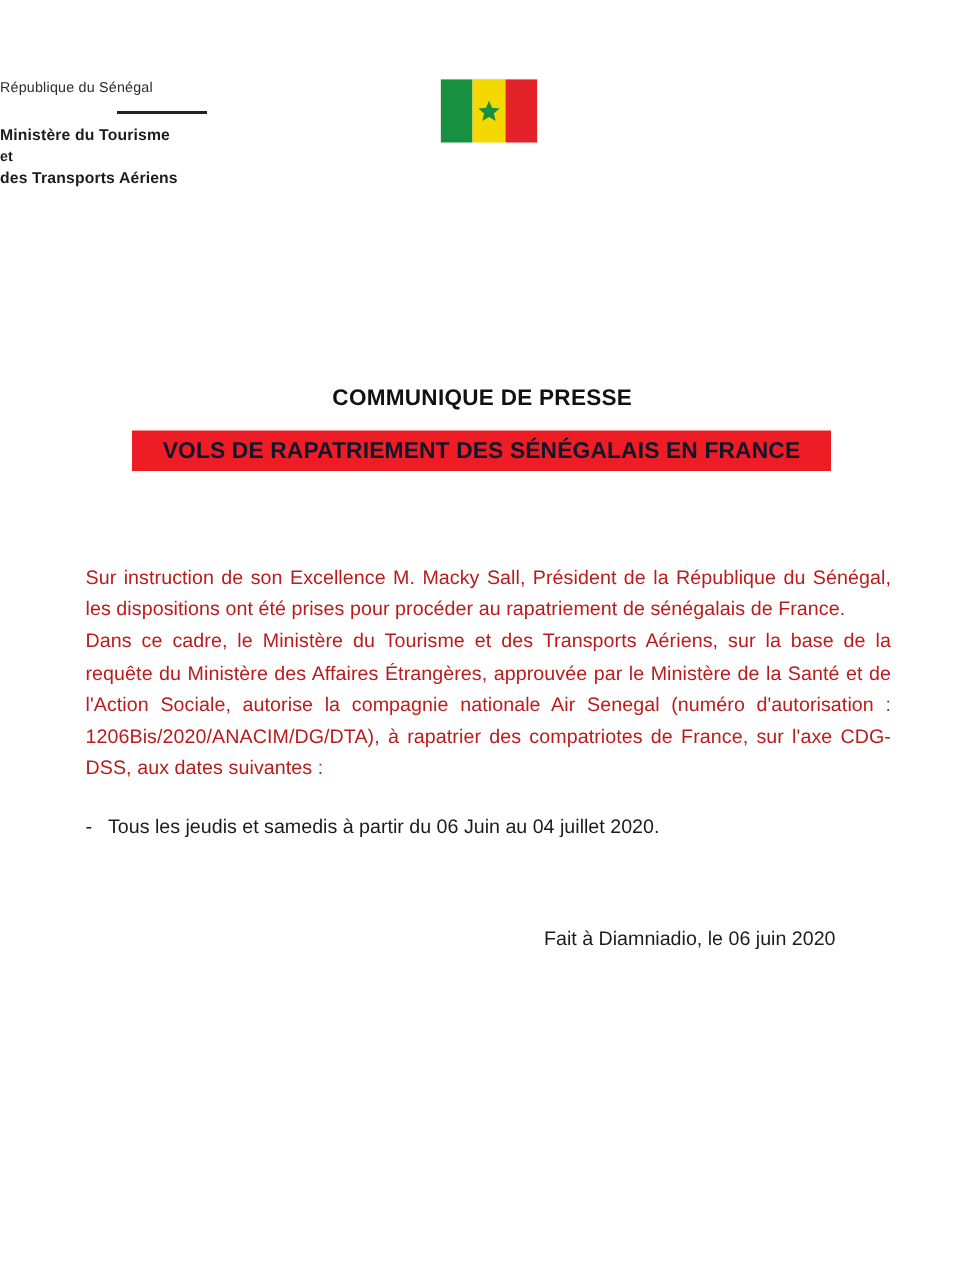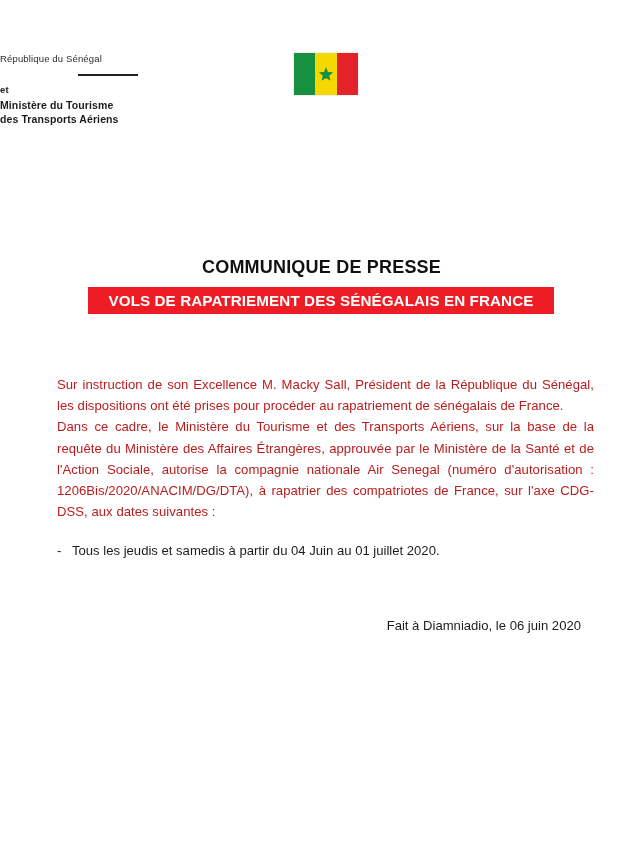--- a/index.html
+++ b/index.html
@@ -144,8 +144,8 @@
 <div id="letterhead">
   <div class="lh-line">République du Sénégal</div>
   <div id="lh-rule"></div>
+  <div class="lh-ministry">Ministère du Tourisme</div>
   <div class="lh-ministry small">et</div>
-  <div class="lh-ministry">Ministère du Tourisme</div>
   <div class="lh-ministry">des Transports Aériens</div>
 </div>
 

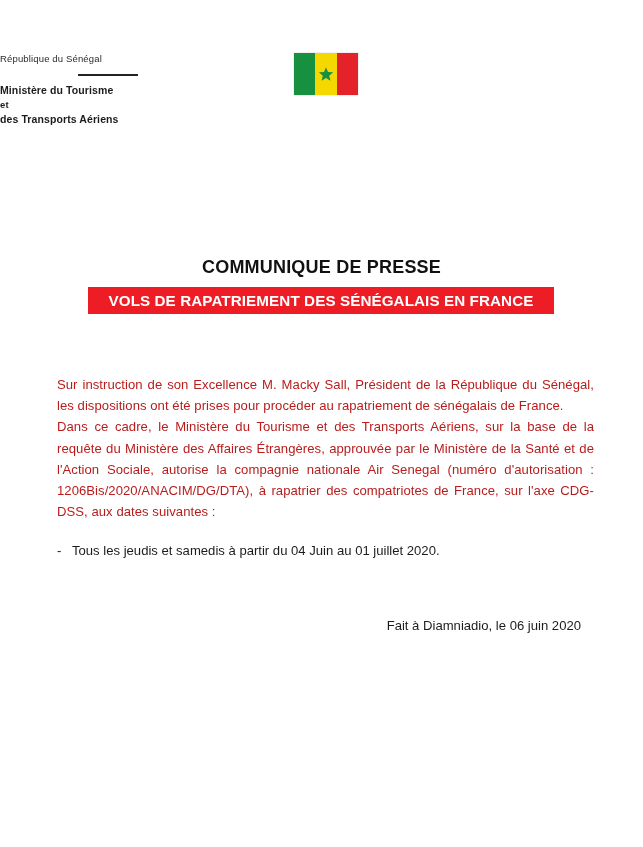--- a/index.html
+++ b/index.html
@@ -77,7 +77,7 @@
     top: 257px;
     width: 643px;
     text-align: center;
-    font-size: 18px;
+    font-size: 15px;
     font-weight: bold;
     letter-spacing: 0.2px;
     color: #111111;

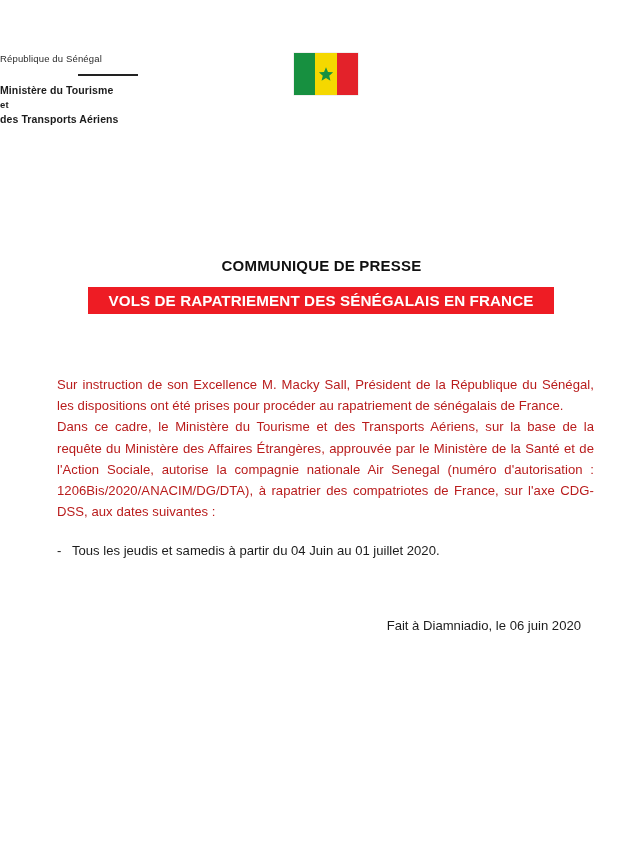--- a/index.html
+++ b/index.html
@@ -162,7 +162,7 @@
 <div id="communique-title">COMMUNIQUE DE PRESSE</div>
 
 <div id="banner" style="background: rgb(238, 28, 36);">
-  <span id="banner-text" style="color: #ffffff;">VOLS DE RAPATRIEMENT DES SÉNÉGALAIS EN FRANCE</span>
+  <span id="banner-text" style="color: #0f172a;">VOLS DE RAPATRIEMENT DES SÉNÉGALAIS EN FRANCE</span>
 </div>
 
 <div id="body-copy">

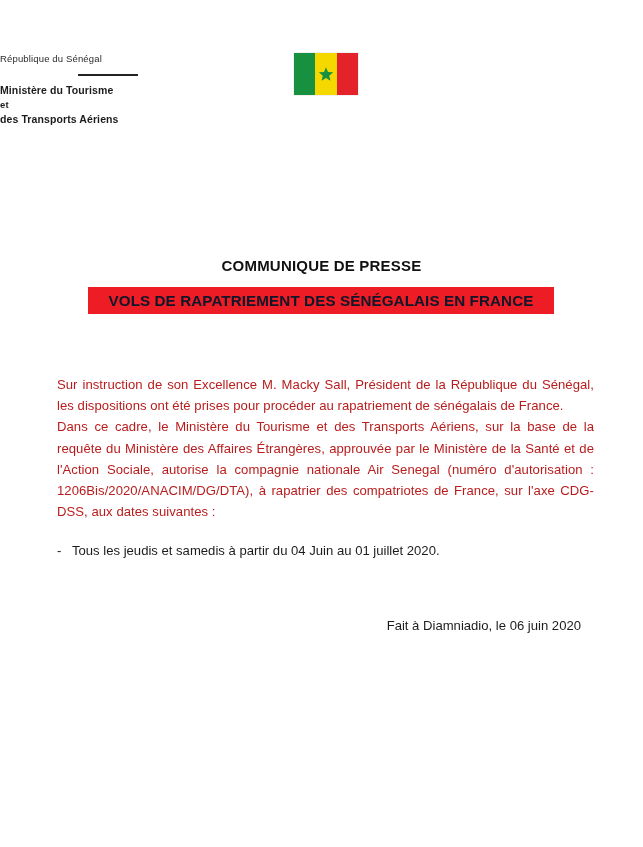--- a/index.html
+++ b/index.html
@@ -171,7 +171,7 @@
 </div>
 
 <div id="bullet-line">
-  <span class="bullet-dash">-</span><span>Tous les jeudis et samedis à partir du 04 Juin au 01 juillet 2020.</span>
+  <span class="bullet-dash">-</span><span>Tous les jeudis et samedis à partir du 06 Juin au 04 juillet 2020.</span>
 </div>
 
 <div id="signature-line">Fait à Diamniadio, le 06 juin 2020</div>

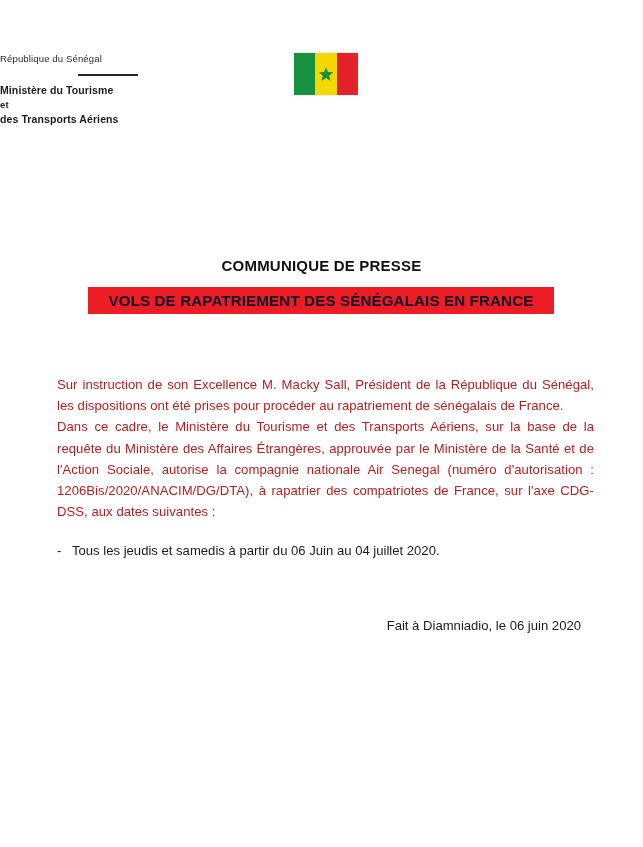--- a/index.html
+++ b/index.html
@@ -135,7 +135,6 @@
     text-align: right;
     font-size: 13.1px;
     color: #1c1c1c;
-    padding-left: 24px;
   }
 </style>
 </head>

